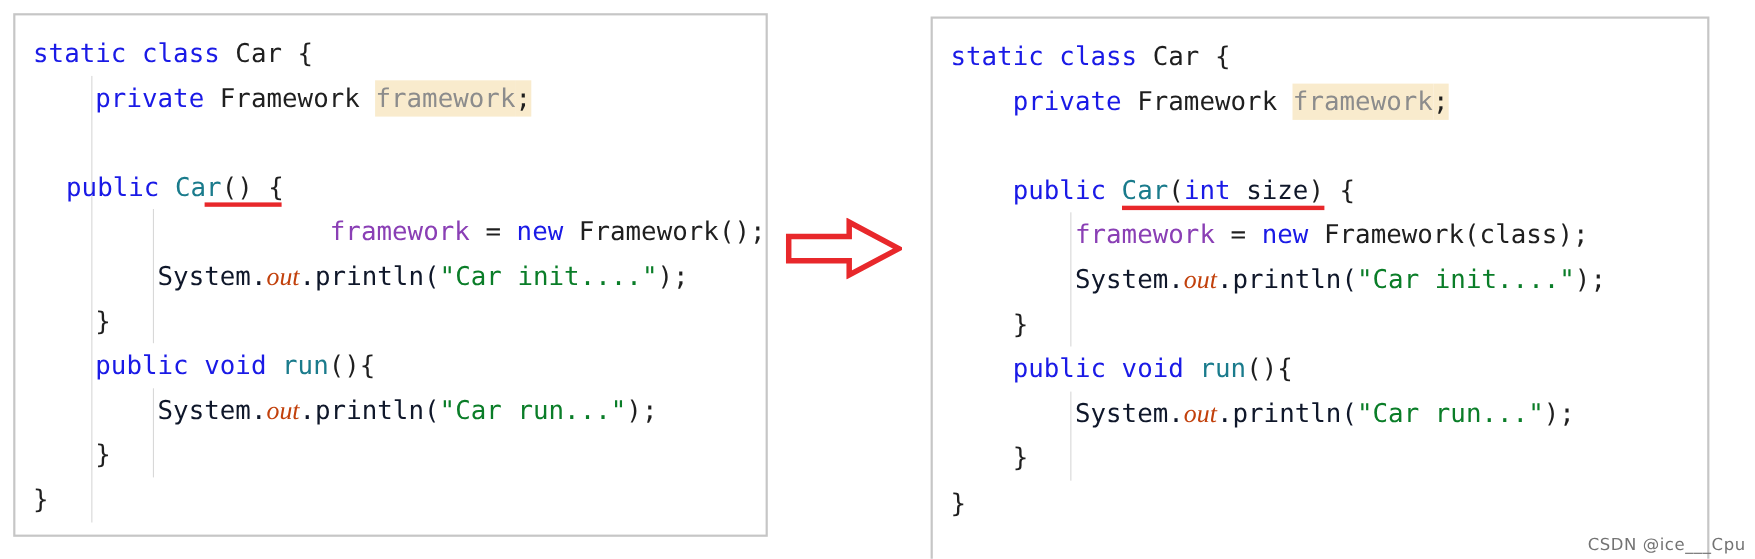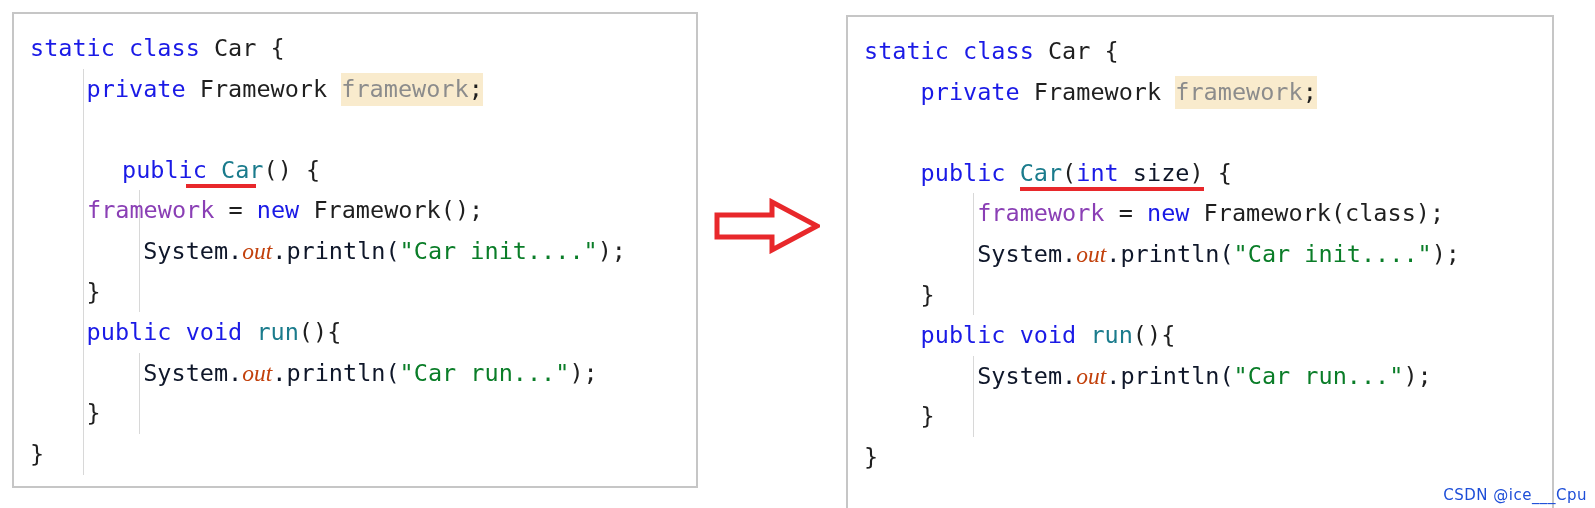--- a/index.html
+++ b/index.html
@@ -126,7 +126,7 @@
       <div class="code-line" style="padding-left: 16px;"><span class="code-text"><span class="kw">static</span><span class="plain"> </span><span class="kw">class</span><span class="plain"> </span><span class="type">Car</span><span class="punct"> {</span></span></div>
       <div class="code-line" style="padding-left: 72.6px;"><span class="code-text"><span class="kw">private</span><span class="plain"> </span><span class="type">Framework</span><span class="plain"> </span><span class="fieldg hl-field">framework</span><span class="punct hl-field">;</span></span></div>
       <div class="code-line" style="padding-left: 16px;"><span class="code-text"></span></div>
-      <div class="code-line" style="padding-left: 108px;"><span class="code-text"><span class="kw">public</span><span class="plain"> </span><span class="fn">Car</span><span class="punct">()</span><span class="punct"> {</span></span></div>
+      <div class="code-line" style="padding-left: 46px;"><span class="code-text"><span class="kw">public</span><span class="plain"> </span><span class="fn">Car</span><span class="punct">()</span><span class="punct"> {</span></span></div>
       <div class="code-line" style="padding-left: 73px;"><span class="code-text"><span class="field">framework</span><span class="punct"> = </span><span class="kw">new</span><span class="plain"> </span><span class="type">Framework();</span></span></div>
       <div class="code-line" style="padding-left: 129.2px;"><span class="code-text"><span class="plain">System.</span><span class="static">out</span><span class="plain">.println(</span><span class="str">"Car init...."</span><span class="punct">);</span></span></div>
       <div class="code-line" style="padding-left: 72.6px;"><span class="code-text"><span class="punct">}</span></span></div>

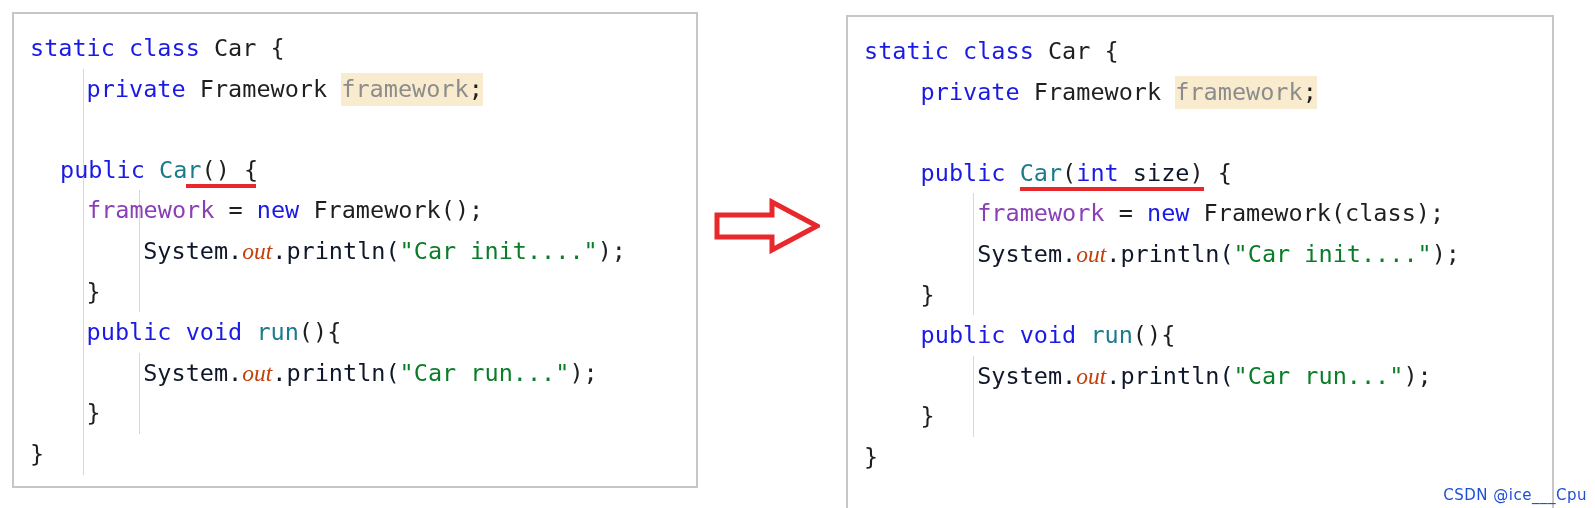--- a/index.html
+++ b/index.html
@@ -127,7 +127,7 @@
       <div class="code-line" style="padding-left: 72.6px;"><span class="code-text"><span class="kw">private</span><span class="plain"> </span><span class="type">Framework</span><span class="plain"> </span><span class="fieldg hl-field">framework</span><span class="punct hl-field">;</span></span></div>
       <div class="code-line" style="padding-left: 16px;"><span class="code-text"></span></div>
       <div class="code-line" style="padding-left: 46px;"><span class="code-text"><span class="kw">public</span><span class="plain"> </span><span class="fn">Car</span><span class="punct">()</span><span class="punct"> {</span></span></div>
-      <div class="code-line" style="padding-left: 73px;"><span class="code-text"><span class="field">framework</span><span class="punct"> = </span><span class="kw">new</span><span class="plain"> </span><span class="type">Framework();</span></span></div>
+      <div class="code-line" style="padding-left: 117px; text-align: right;"><span class="code-text"><span class="field">framework</span><span class="punct"> = </span><span class="kw">new</span><span class="plain"> </span><span class="type">Framework();</span></span></div>
       <div class="code-line" style="padding-left: 129.2px;"><span class="code-text"><span class="plain">System.</span><span class="static">out</span><span class="plain">.println(</span><span class="str">"Car init...."</span><span class="punct">);</span></span></div>
       <div class="code-line" style="padding-left: 72.6px;"><span class="code-text"><span class="punct">}</span></span></div>
       <div class="code-line" style="padding-left: 72.6px;"><span class="code-text"><span class="kw">public</span><span class="plain"> </span><span class="kw">void</span><span class="plain"> </span><span class="fn">run</span><span class="punct">(){</span></span></div>

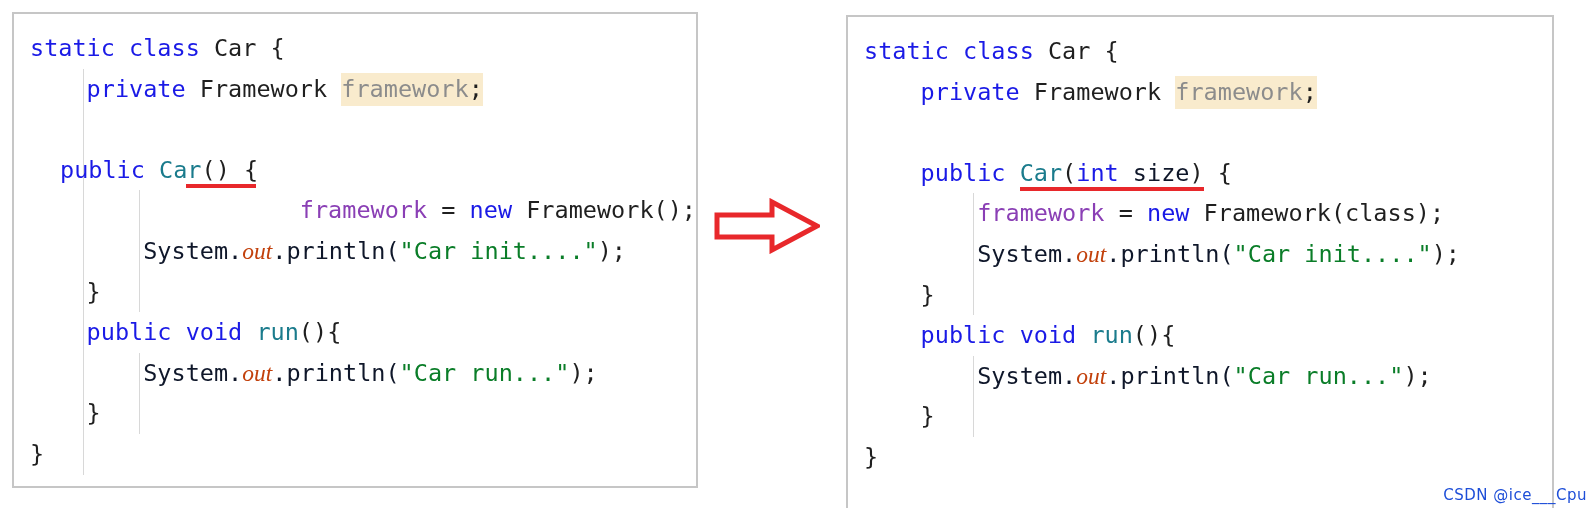--- a/index.html
+++ b/index.html
@@ -110,7 +110,7 @@
     bottom: 4px;
     font-family: "DejaVu Sans", "Liberation Sans", sans-serif;
     font-size: 15px;
-    color: #1d4ed8;
+    color: #737373;
     letter-spacing: 0.5px;
     user-select: none;
   }

